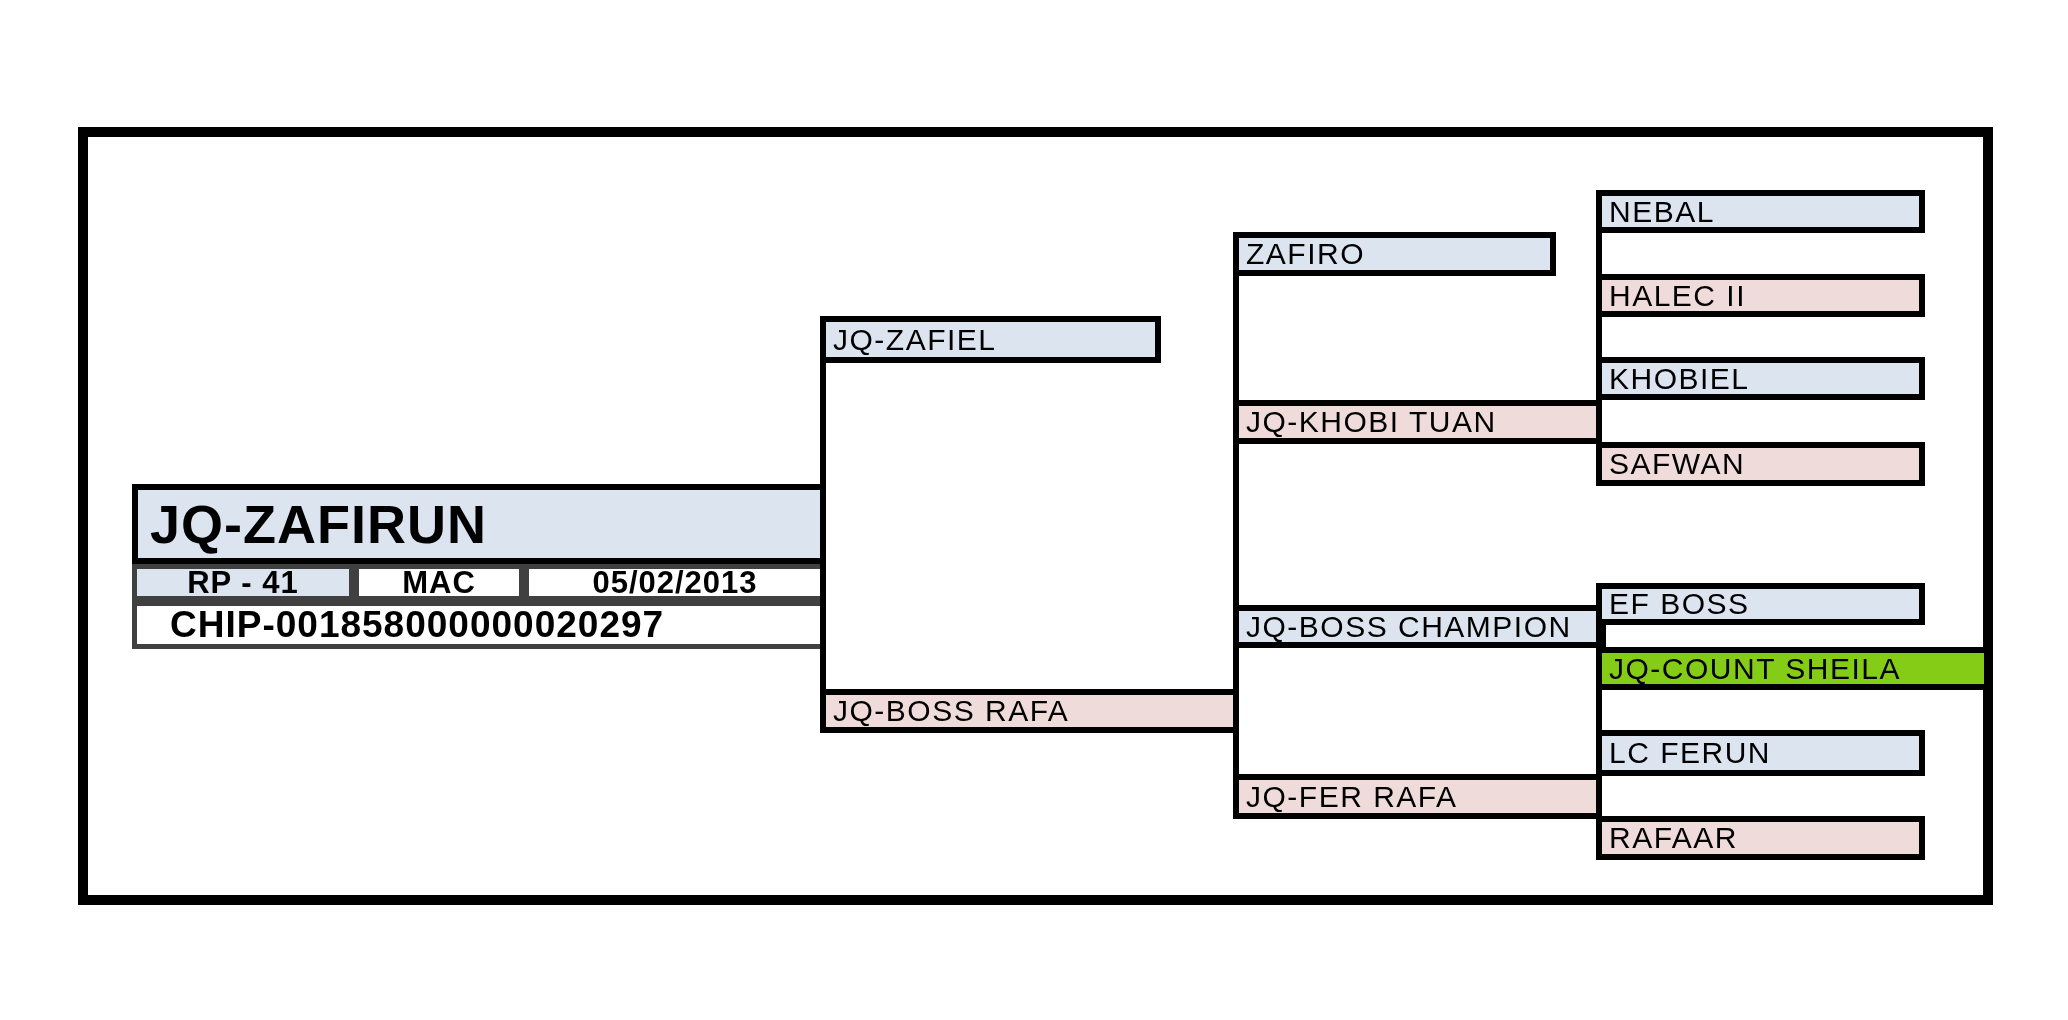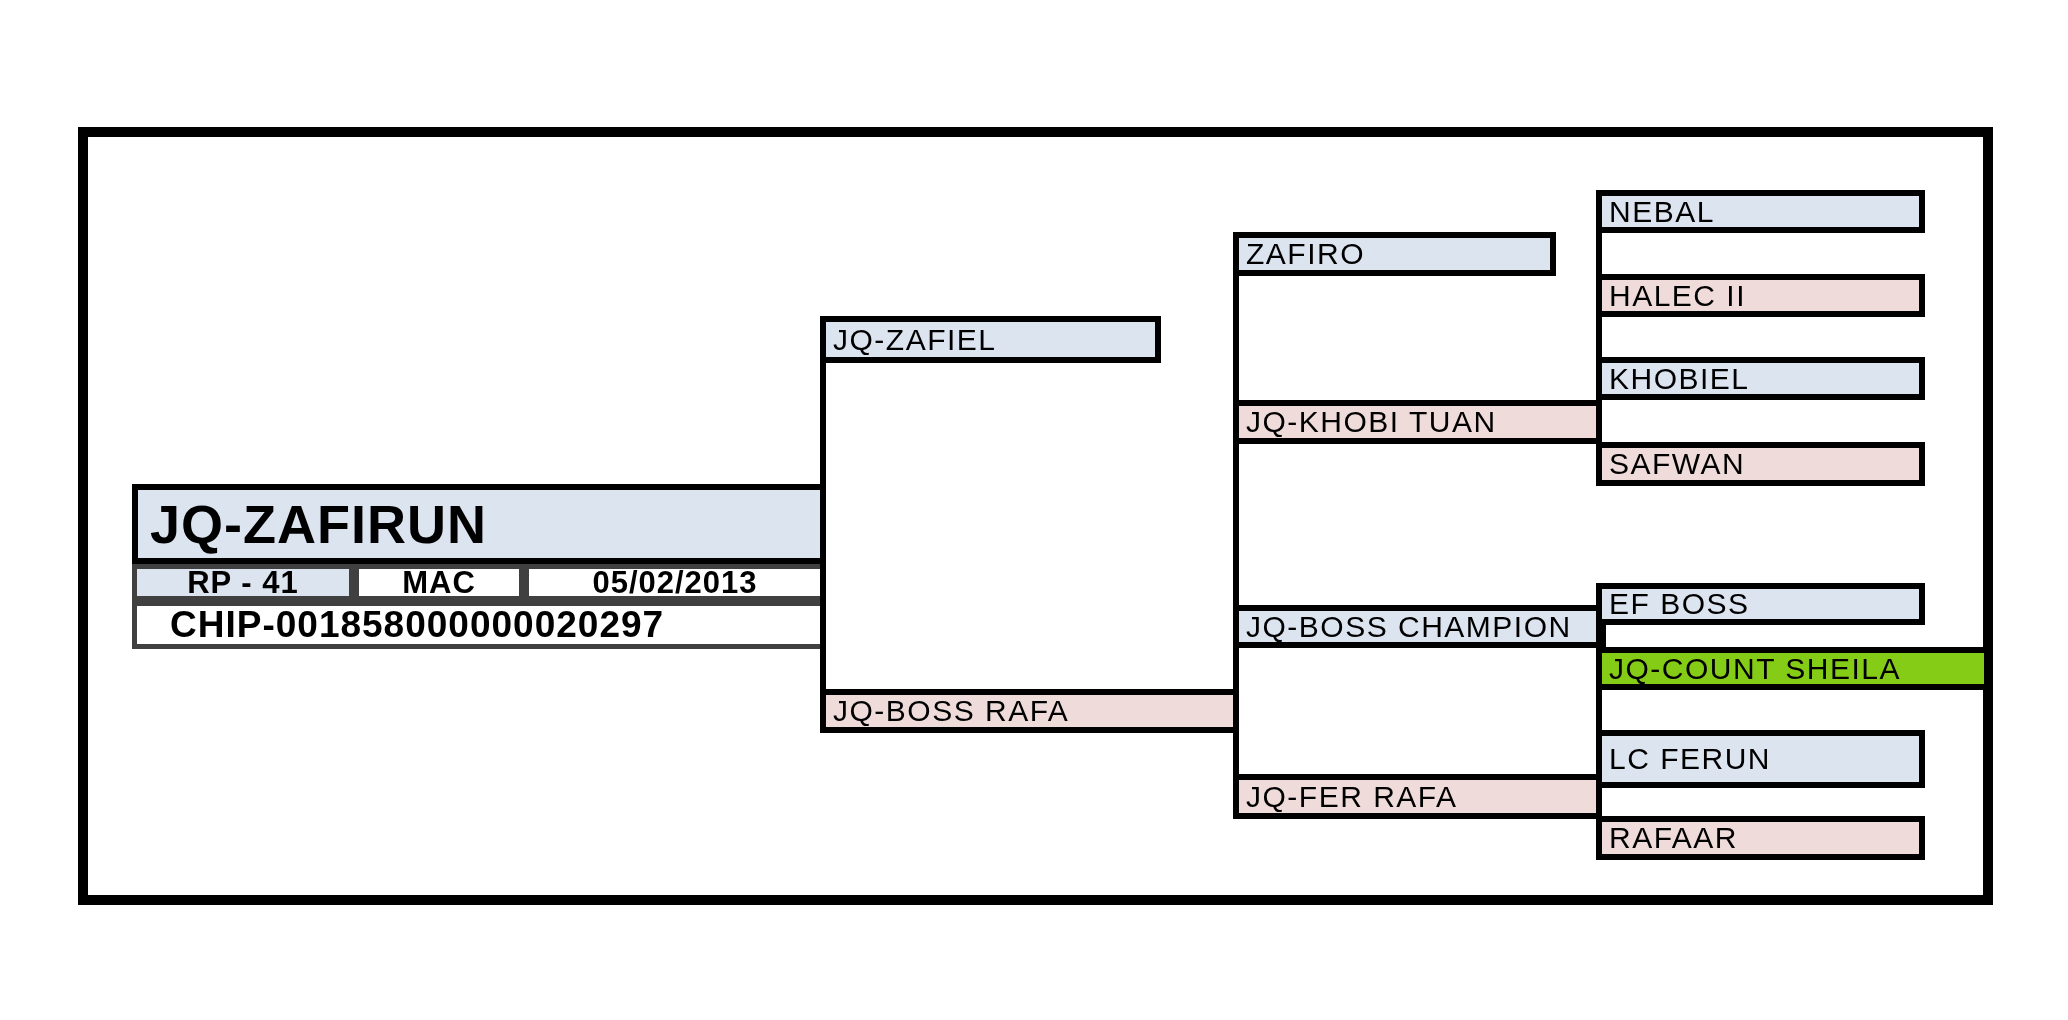--- a/index.html
+++ b/index.html
@@ -90,7 +90,7 @@
     <span>JQ-COUNT SHEILA</span>
   </div>
 
-  <div class="abs node sire" style="left: 1508px; top: 593px; width: 329px; height: 58px; background: rgb(220, 228, 240);">
+  <div class="abs node sire" style="left: 1508px; top: 593px; width: 329px; height: 46px; background: rgb(220, 228, 240);">
     <span>LC FERUN</span>
   </div>
   <div class="abs stub" style="left:1508px;top:634px;height:47px;"></div>

